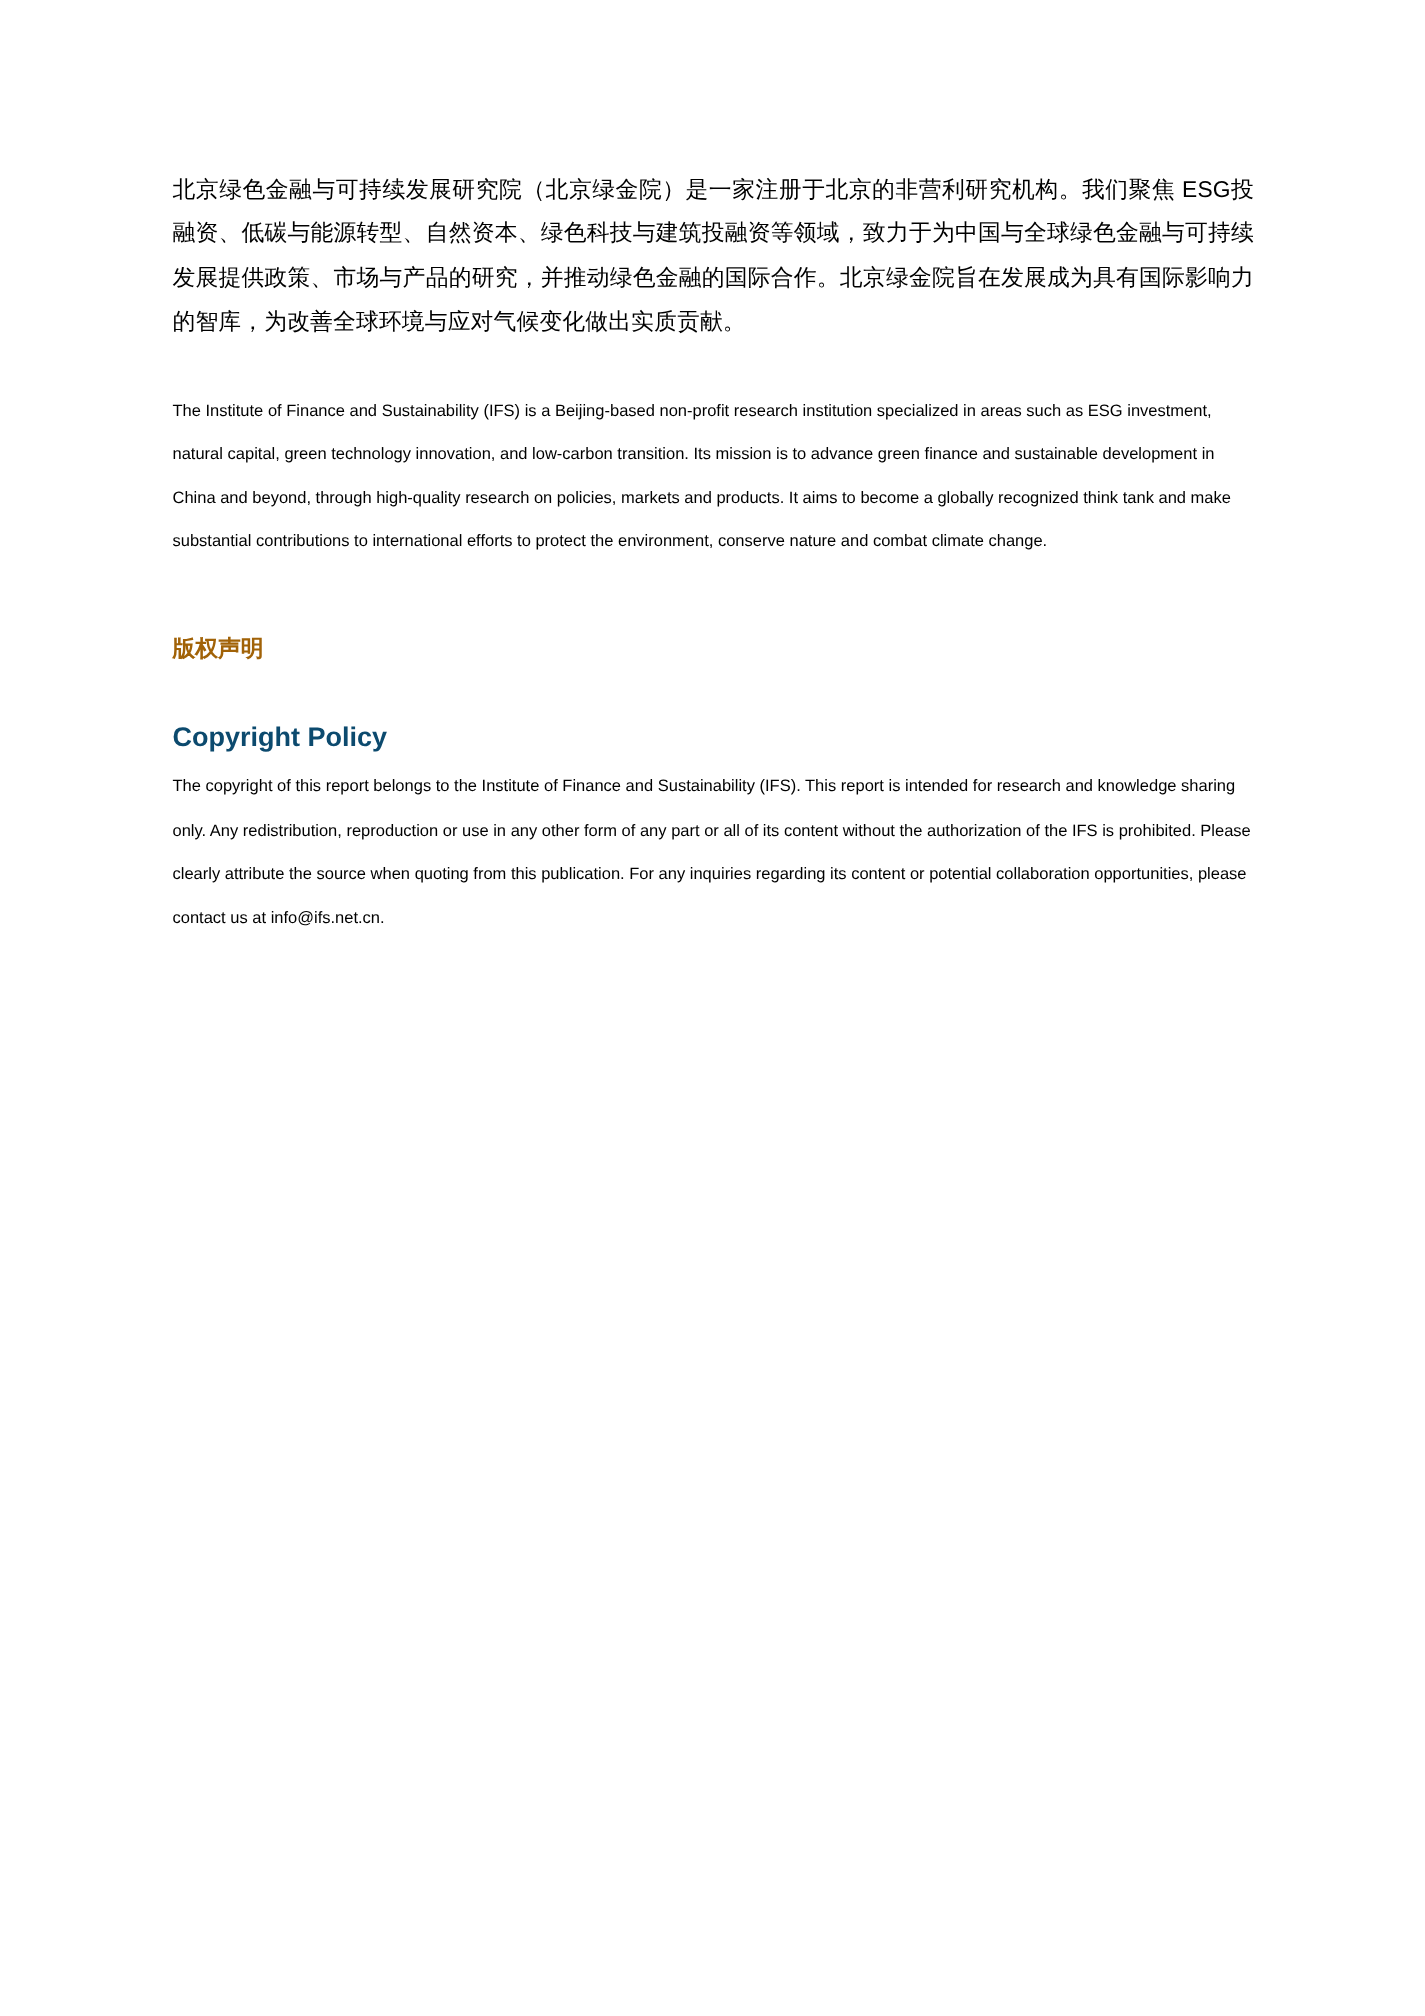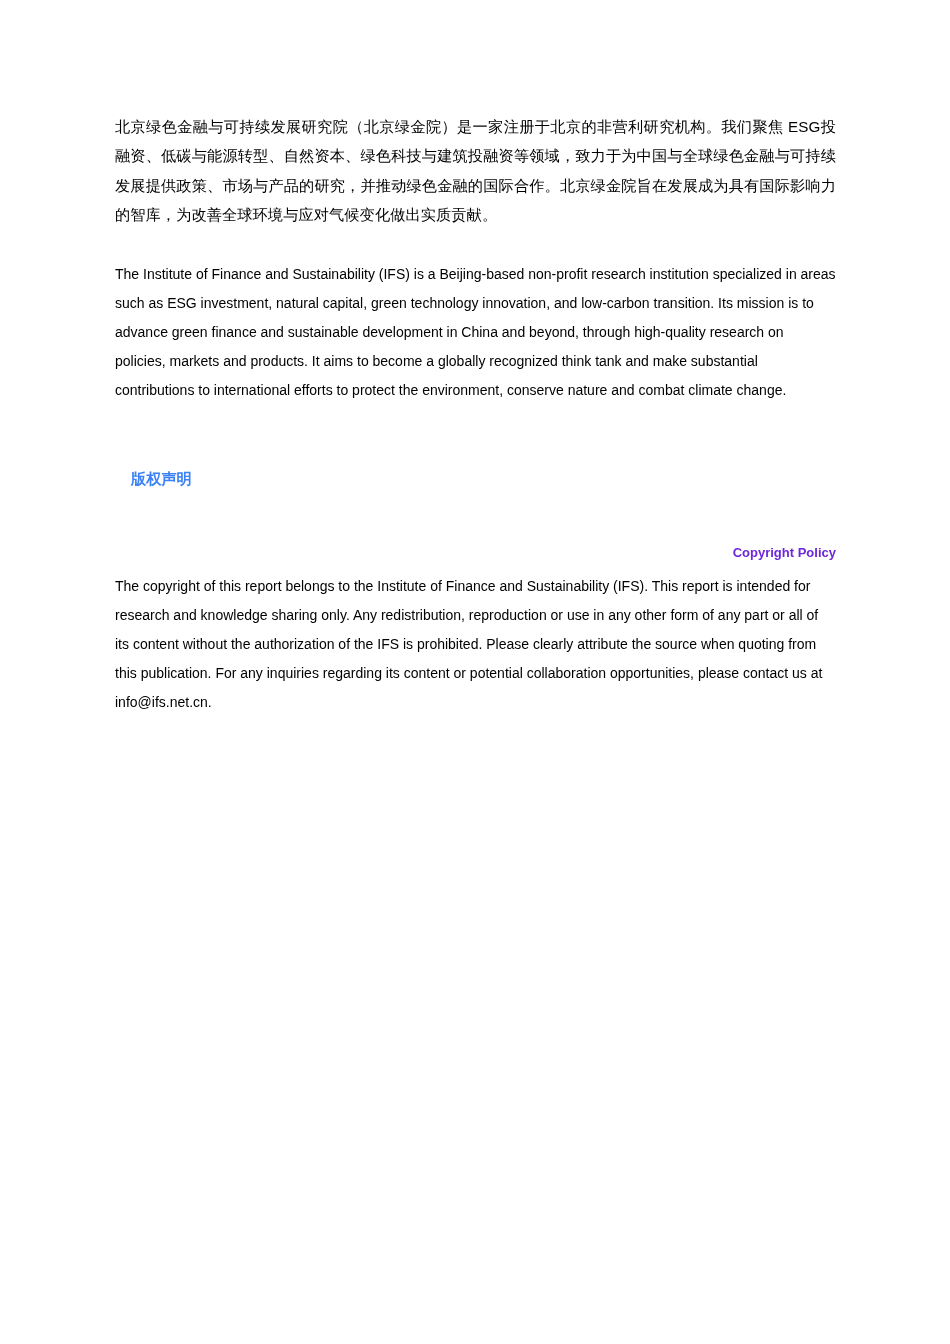--- a/index.html
+++ b/index.html
@@ -53,7 +53,7 @@
   
   .en-para {
     font-family: "Liberation Sans", "DejaVu Sans", sans-serif;
-    font-size: 14px;
+    font-size: 11px;
     line-height: 29.2px;
     text-align: left;
     color: #000000;

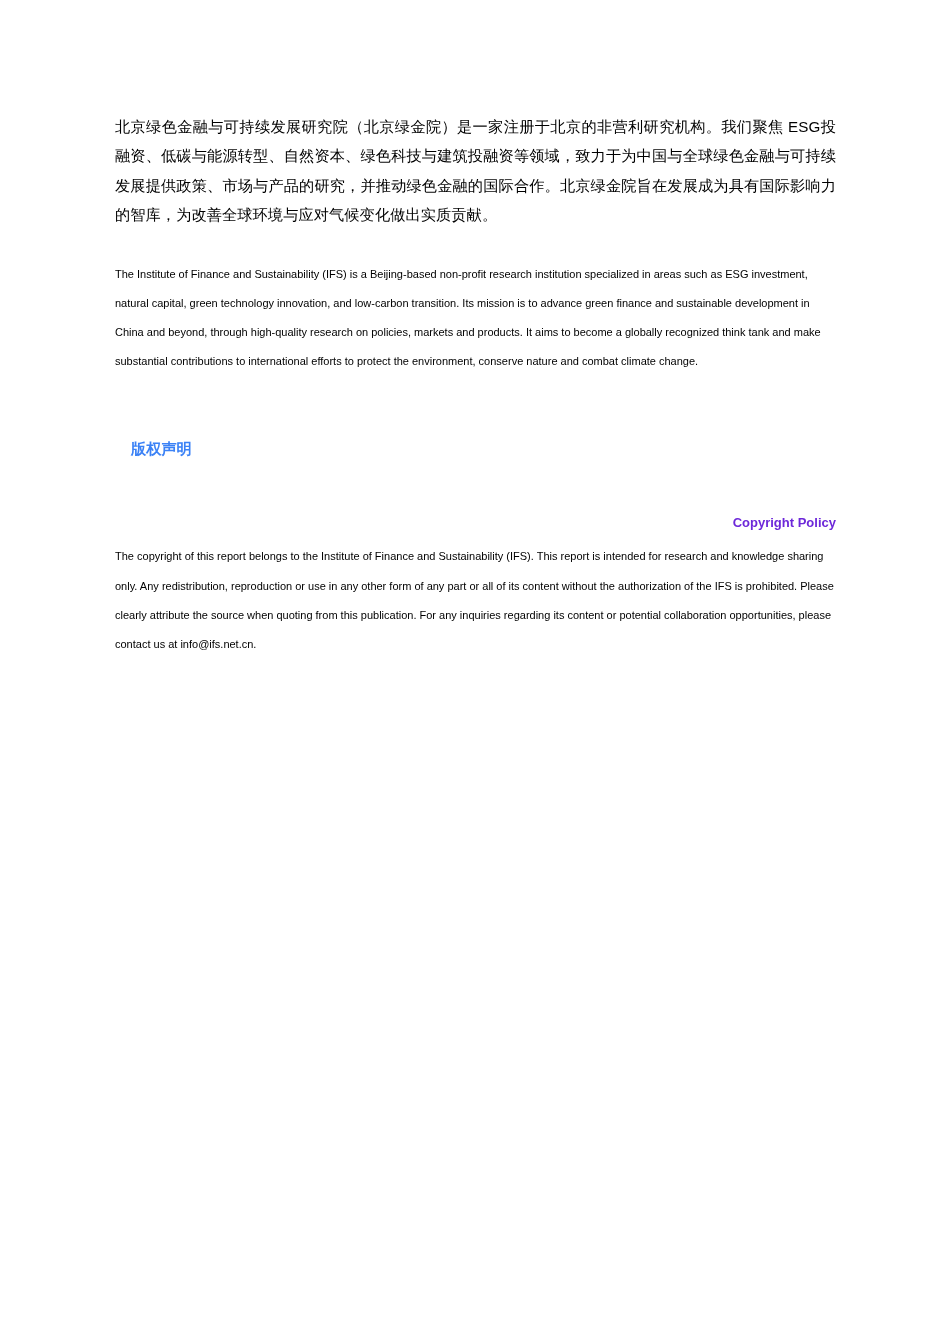--- a/index.html
+++ b/index.html
@@ -66,8 +66,8 @@
     font-size: 15.2px;
     line-height: 26px;
     font-weight: bold;
-    color: #3b82f6;
-    margin: 16px;
+    color: #a16207;
+    margin: 0;
   }
 
   .heading-en {

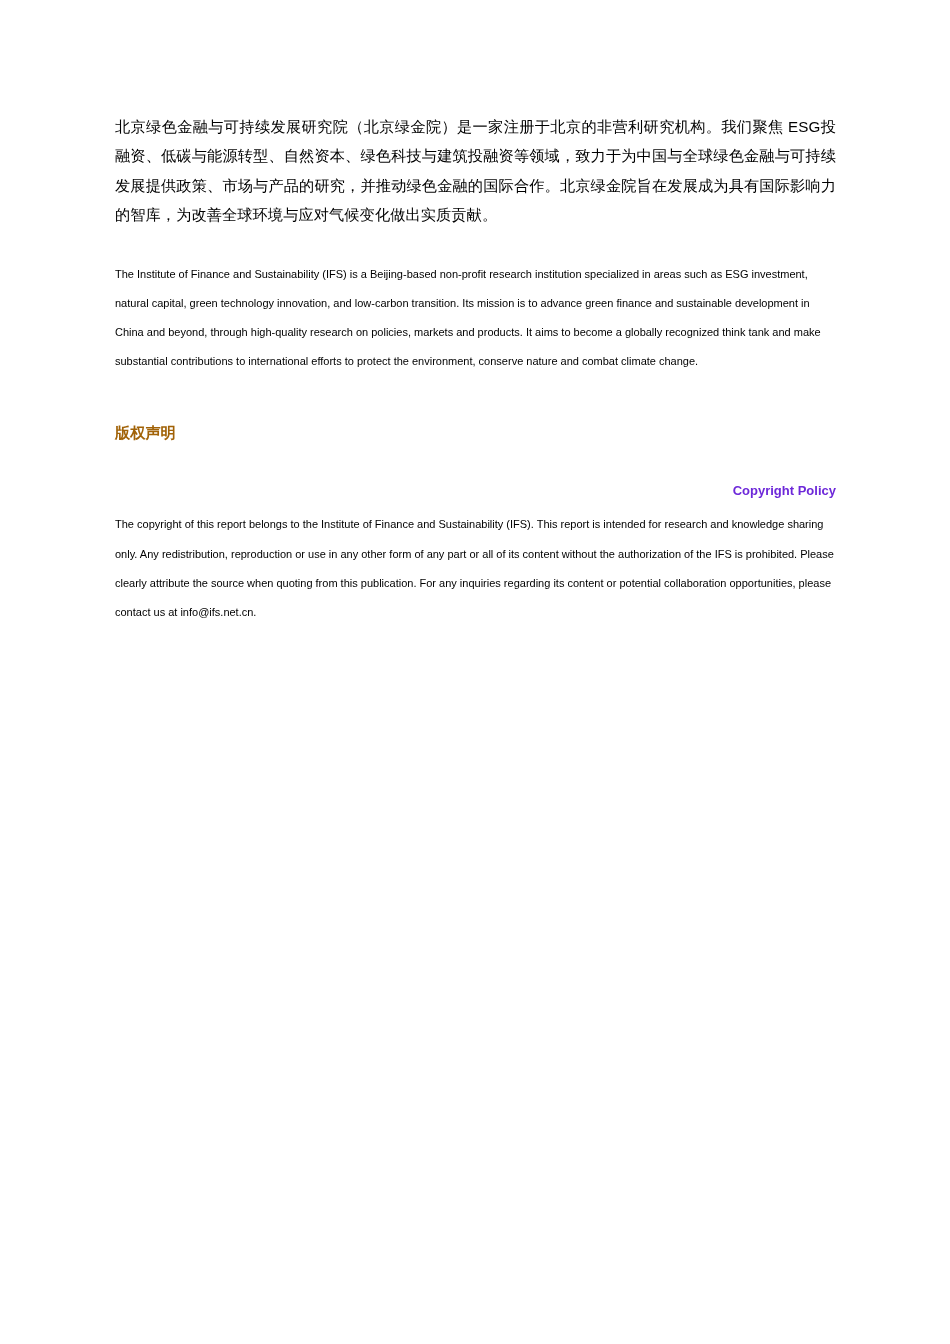--- a/index.html
+++ b/index.html
@@ -72,12 +72,11 @@
 
   .heading-en {
     font-family: "Liberation Sans", "DejaVu Sans", sans-serif;
-    font-size: 13px;
+    font-size: 18px;
     line-height: 26px;
     font-weight: bold;
-    color: #6d28d9;
+    color: #0c4a6e;
     margin: 0;
-    text-align: right;
   }
 
   

